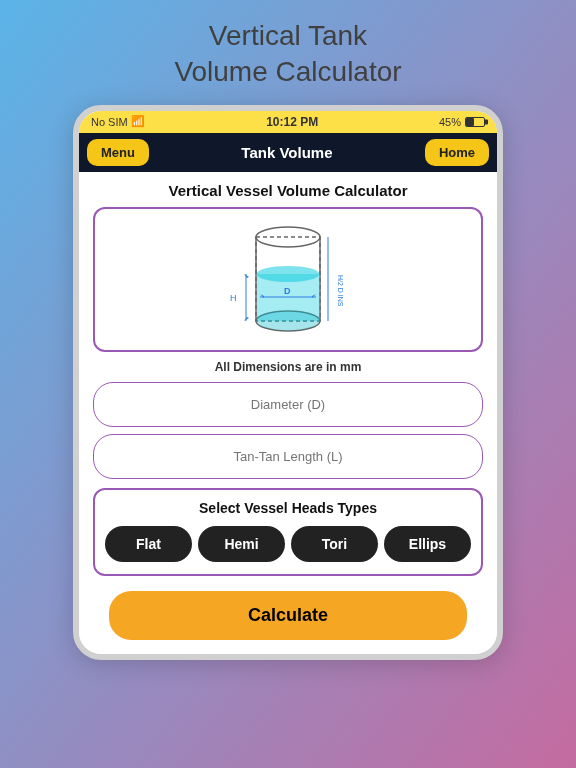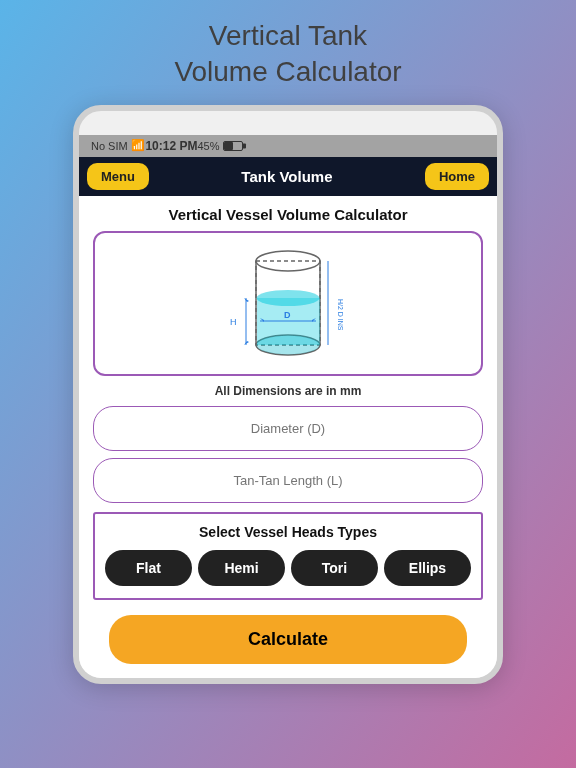--- a/index.html
+++ b/index.html
@@ -37,13 +37,13 @@
     }
 
     .status-bar {
-      background: #a3a3a3;
-      display: flex;
+      background: #fde047;
+      display: flex;
+      justify-content: space-between;
       align-items: center;
       padding: 4px 12px;
       font-size: 11px;
       color: #333;
-      margin-top: 24px;
     }
     .status-bar .left { display: flex; align-items: center; gap: 4px; }
     .status-bar .center { font-weight: 600; font-size: 12px; }

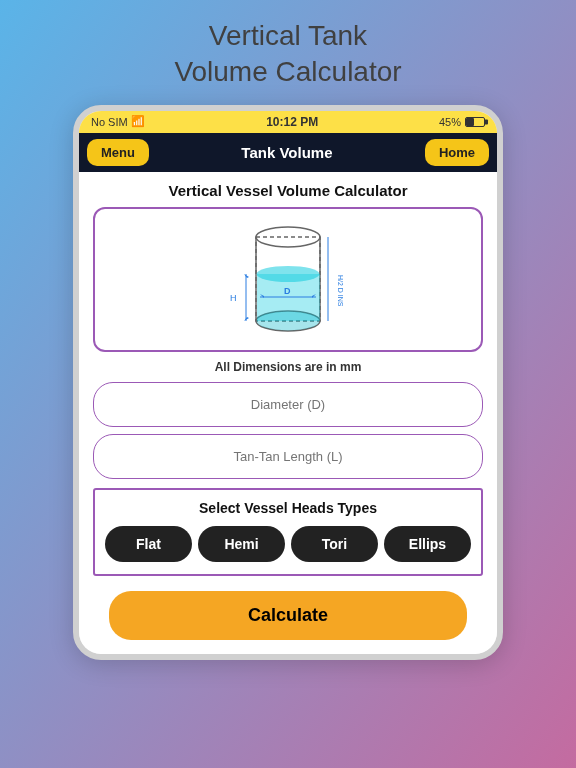--- a/index.html
+++ b/index.html
@@ -148,7 +148,7 @@
     .vessel-heads-box {
       width: 100%;
       border: 2px solid #9b59b6;
-      border-radius: 3px;
+      border-radius: 12px;
       background: white;
       padding: 10px 10px 12px;
       margin-top: 2px;

